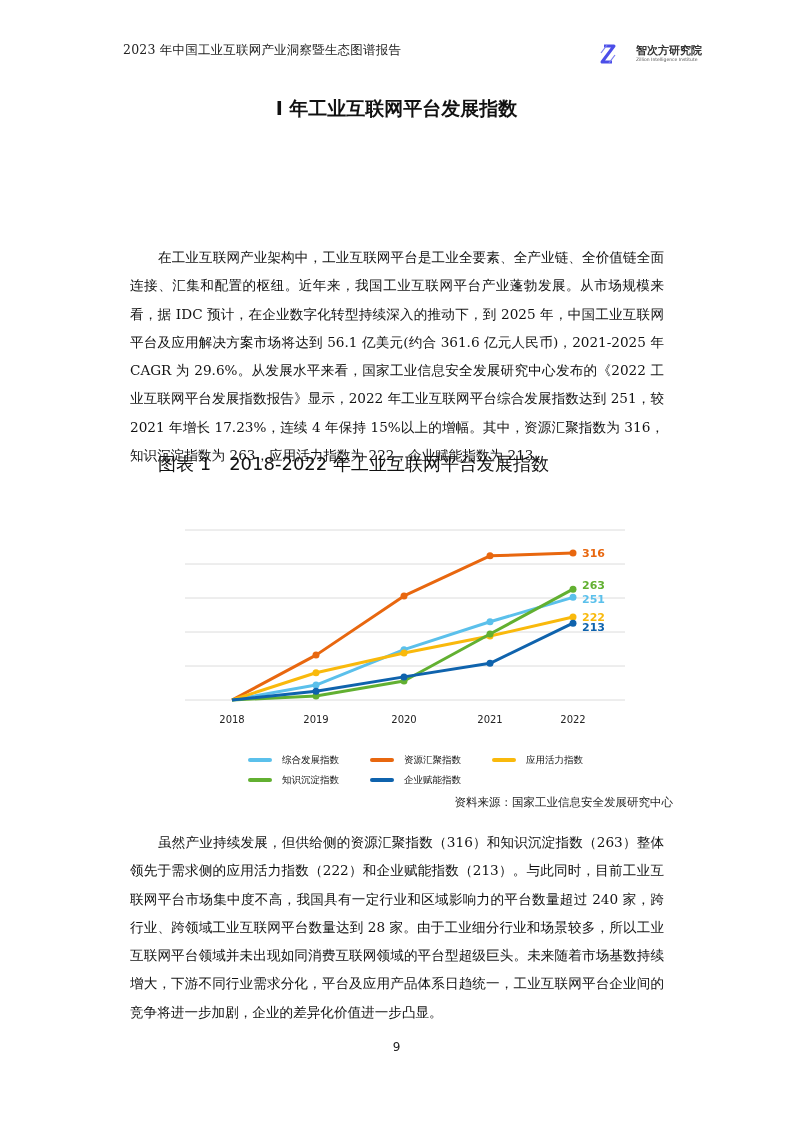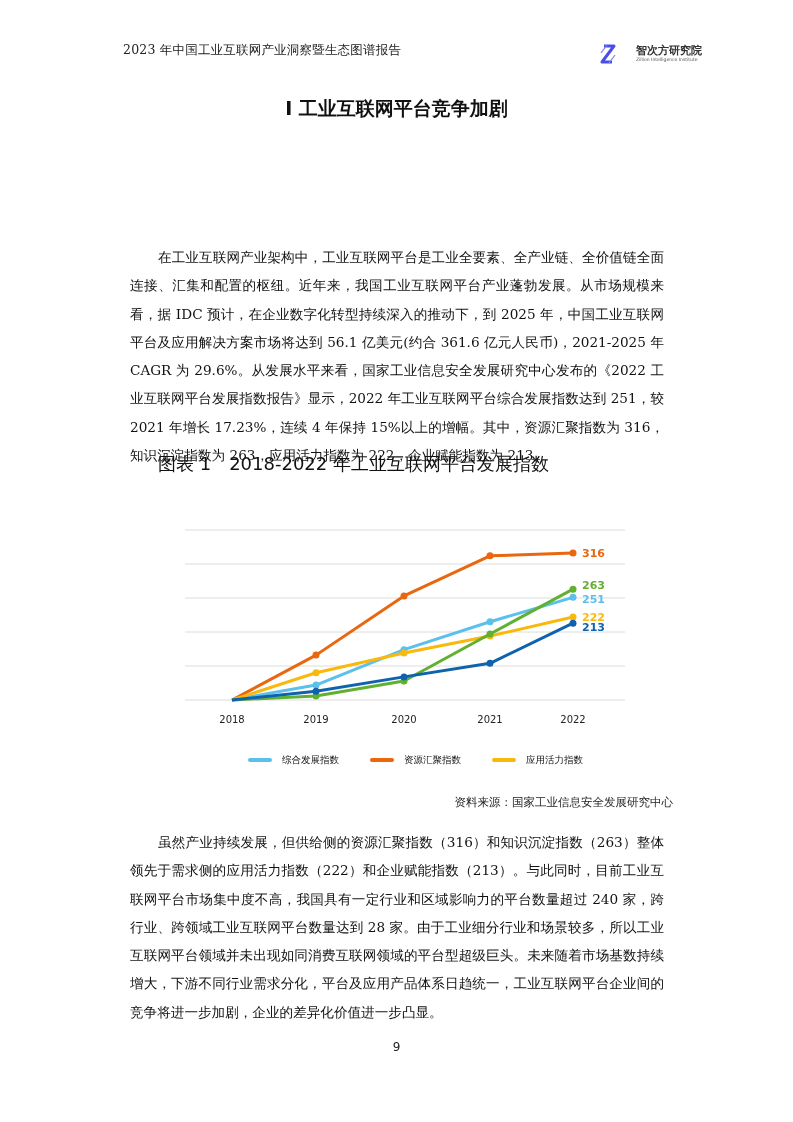--- a/index.html
+++ b/index.html
@@ -53,7 +53,7 @@
   </div>
 </div>
 
-<div class="section-title">I 工业互联网平台竞争加剧</div>
+<div class="section-title">I 年工业互联网平台发展指数</div>
 
 <div class="insight-title">
 </div>

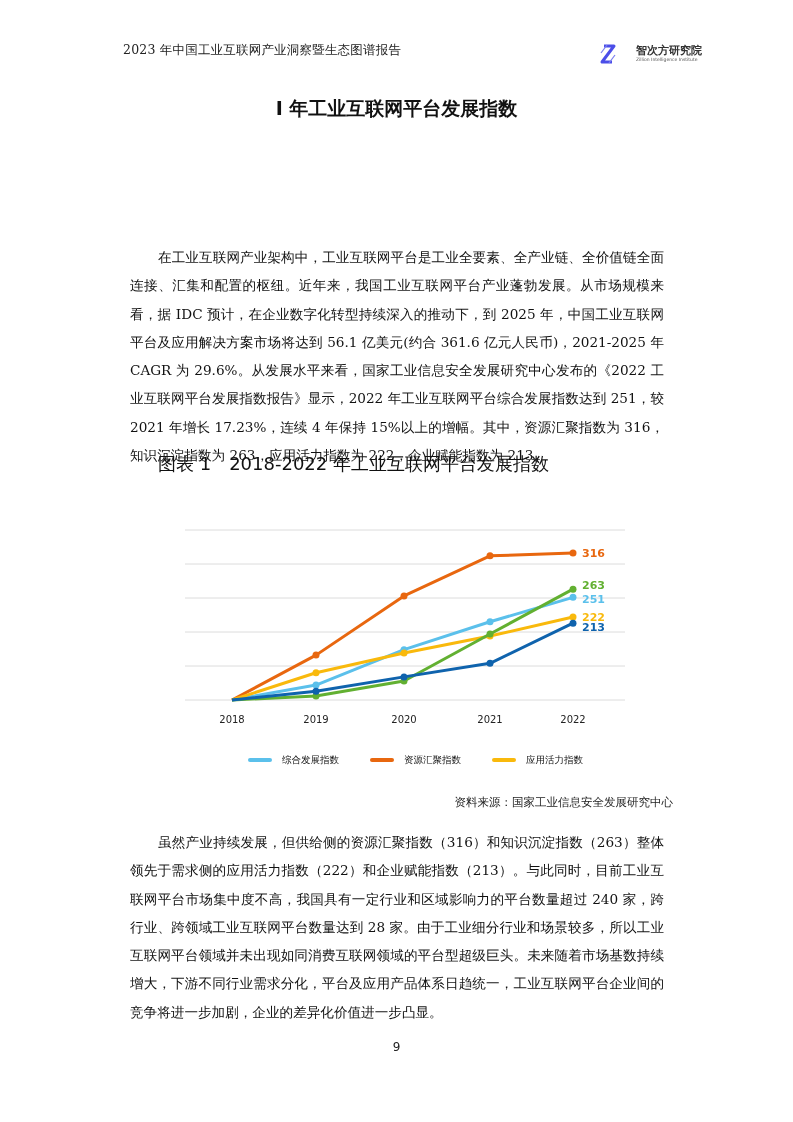--- a/index.html
+++ b/index.html
@@ -123,6 +123,16 @@
         <span>应用活力指数</span>
       </div>
     </div>
+    <div class="legend-row">
+      <div class="legend-item">
+        <span class="legend-swatch" style="background: rgb(98, 176, 49);"></span>
+        <span>知识沉淀指数</span>
+      </div>
+      <div class="legend-item">
+        <span class="legend-swatch" style="background: rgb(15, 99, 173);"></span>
+        <span>企业赋能指数</span>
+      </div>
+    </div>
   </div>
 
 <div class="source">资料来源：国家工业信息安全发展研究中心</div>

